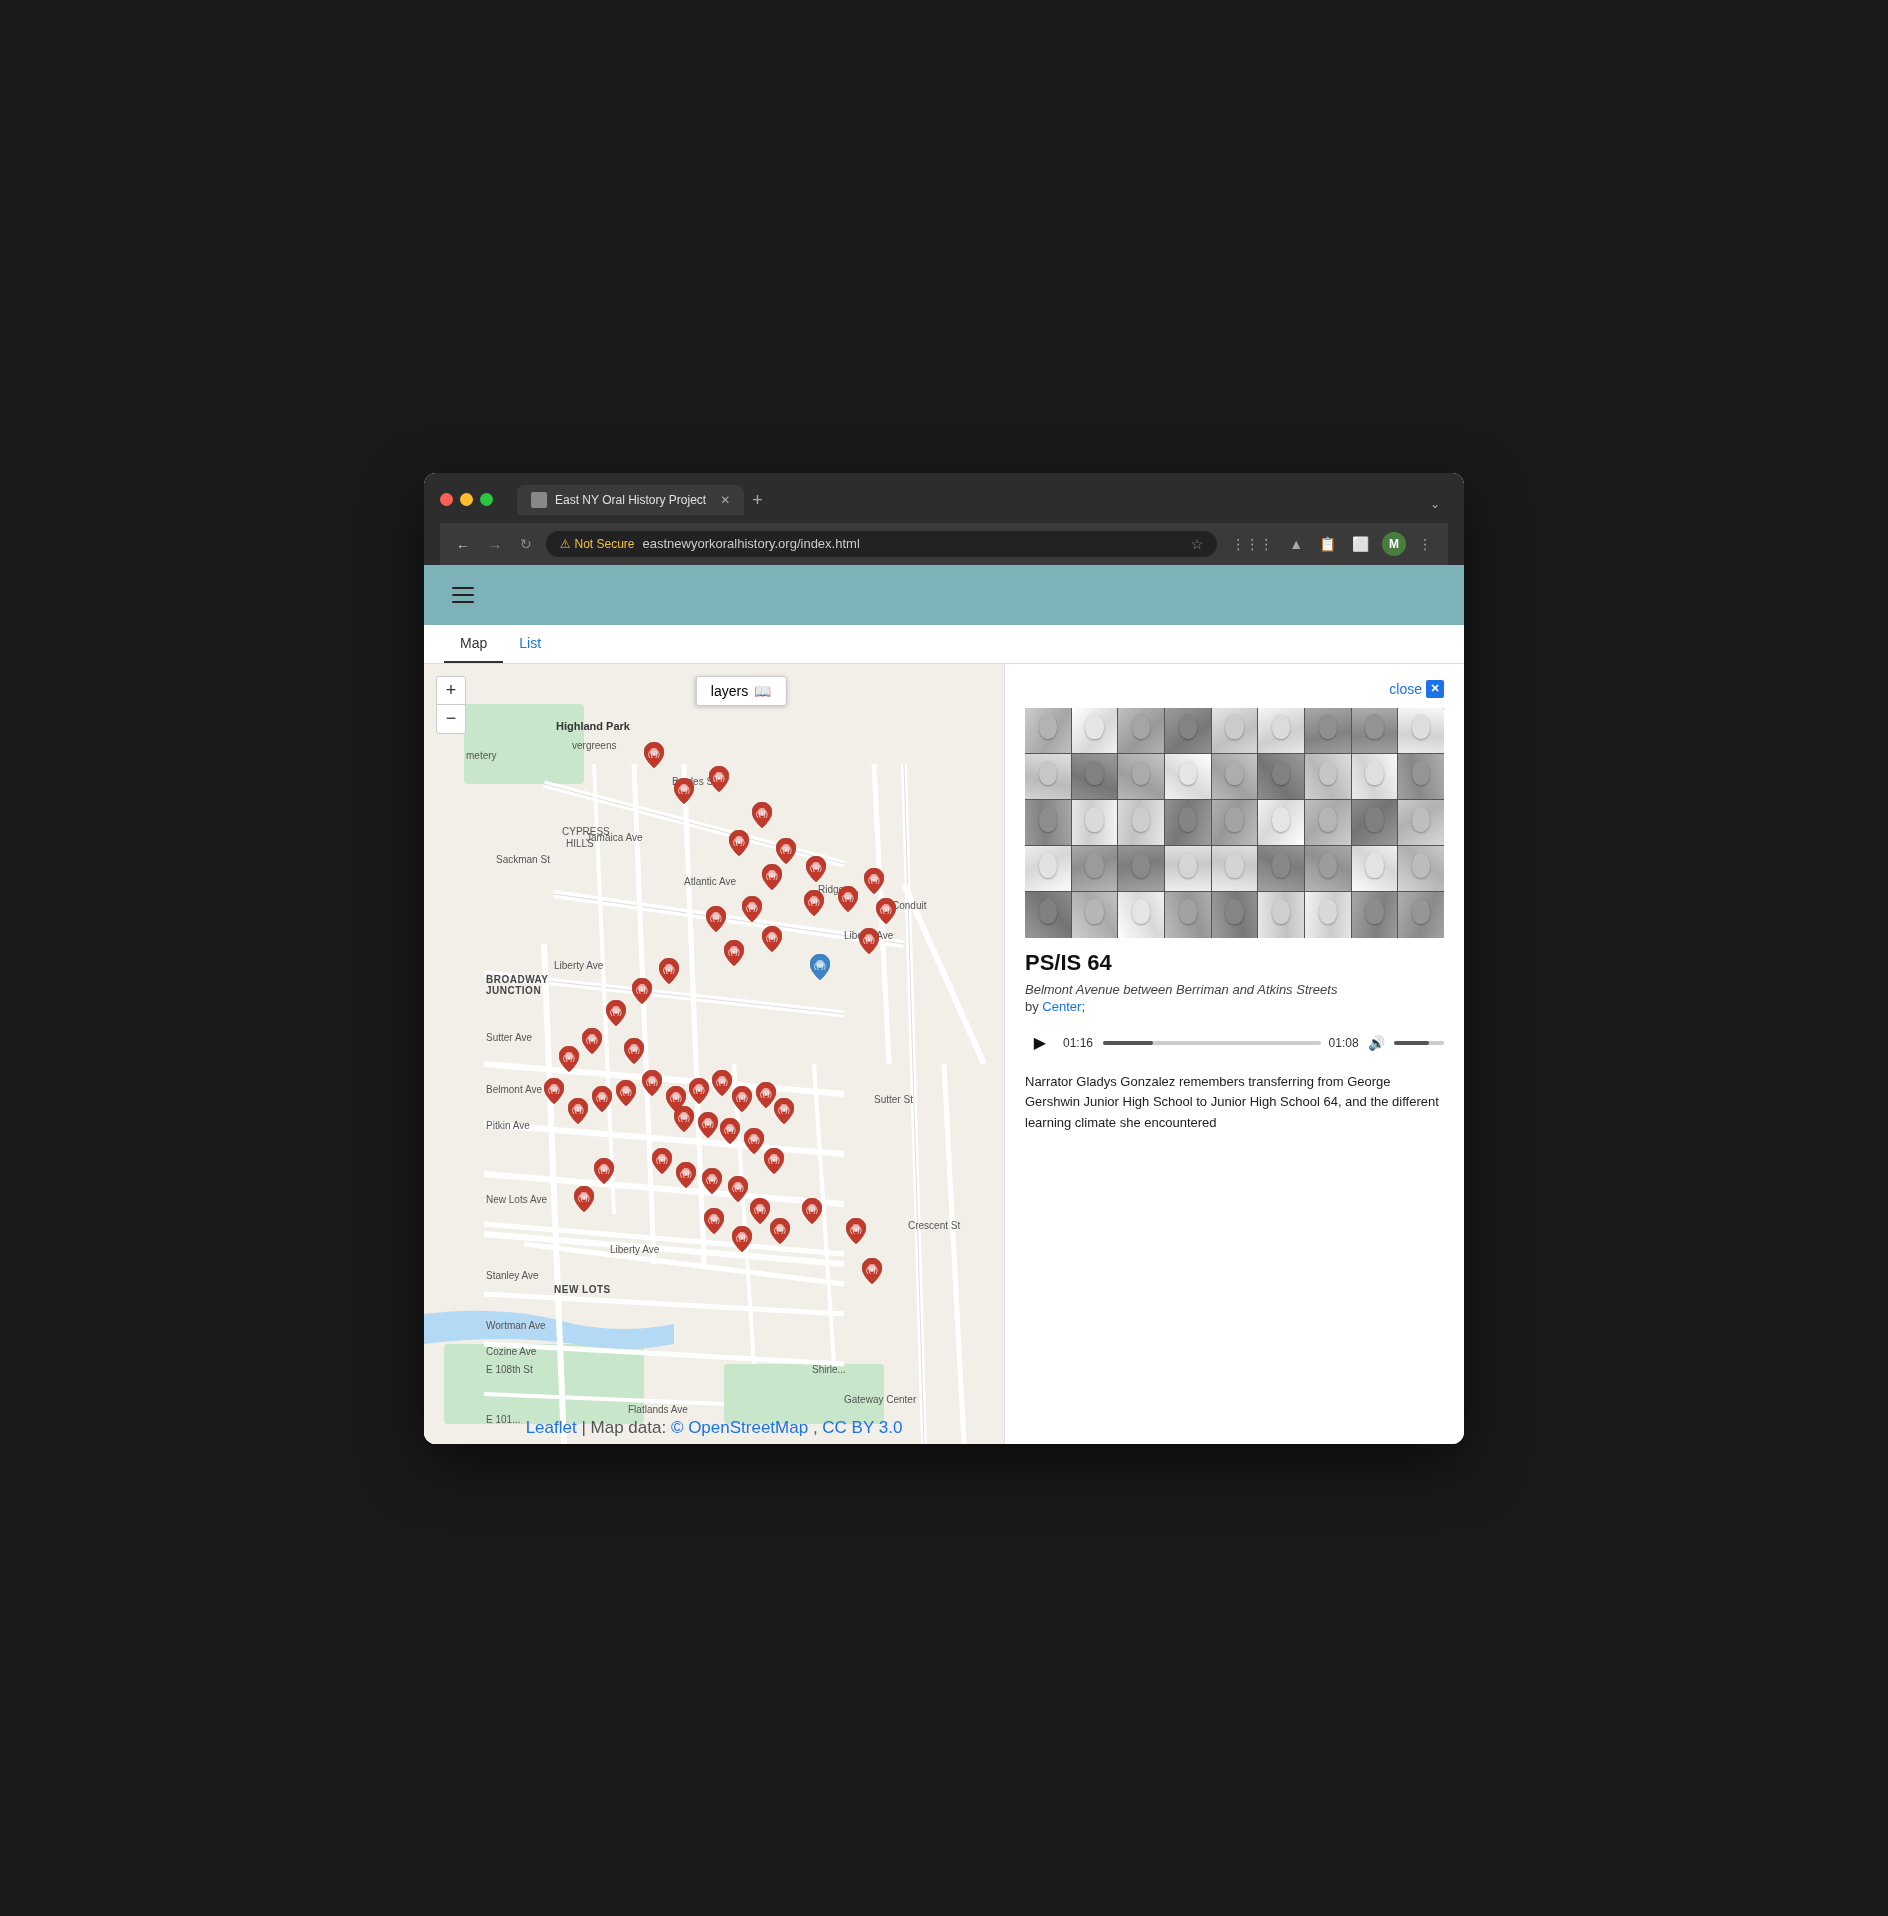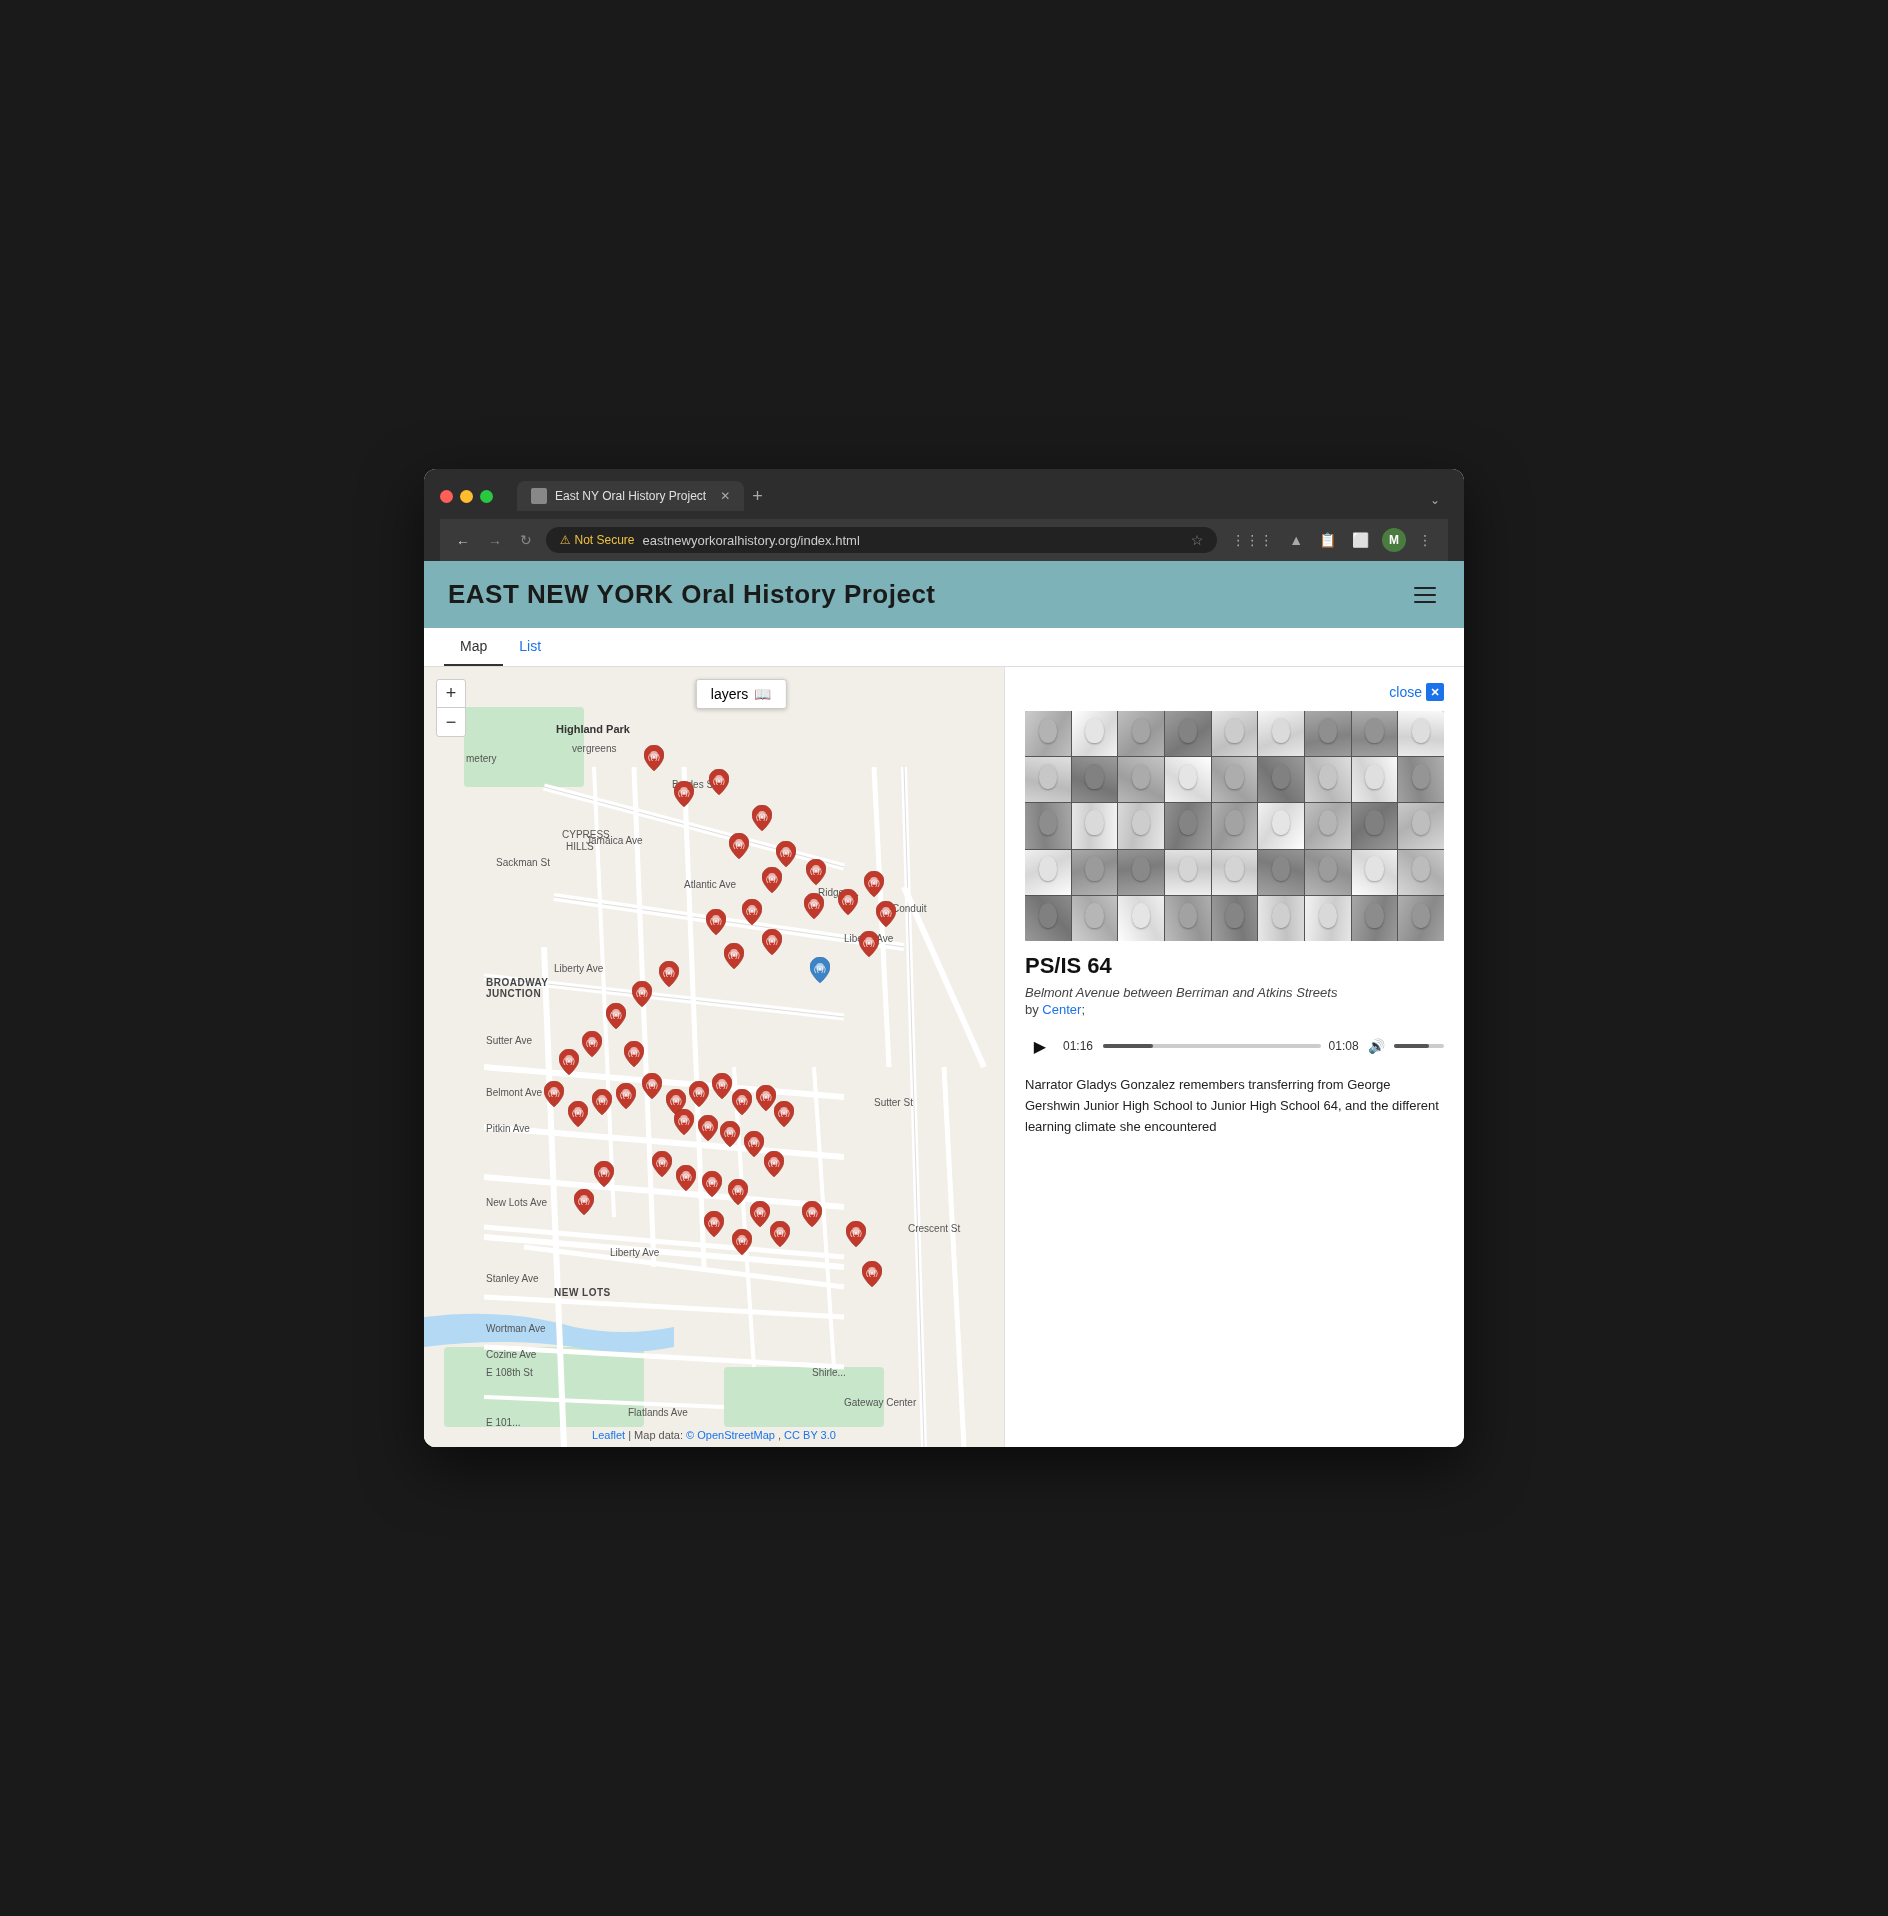--- a/index.html
+++ b/index.html
@@ -568,9 +568,6 @@
   <div class="site-content">
 
     <div class="site-header">
-      <div class="site-title">
-        <span class="bold">EAST NEW YORK</span><span> Oral History Project</span>
-      </div>
       <div class="hamburger-btn">
         <div class="hamburger-line"></div>
         <div class="hamburger-line"></div>

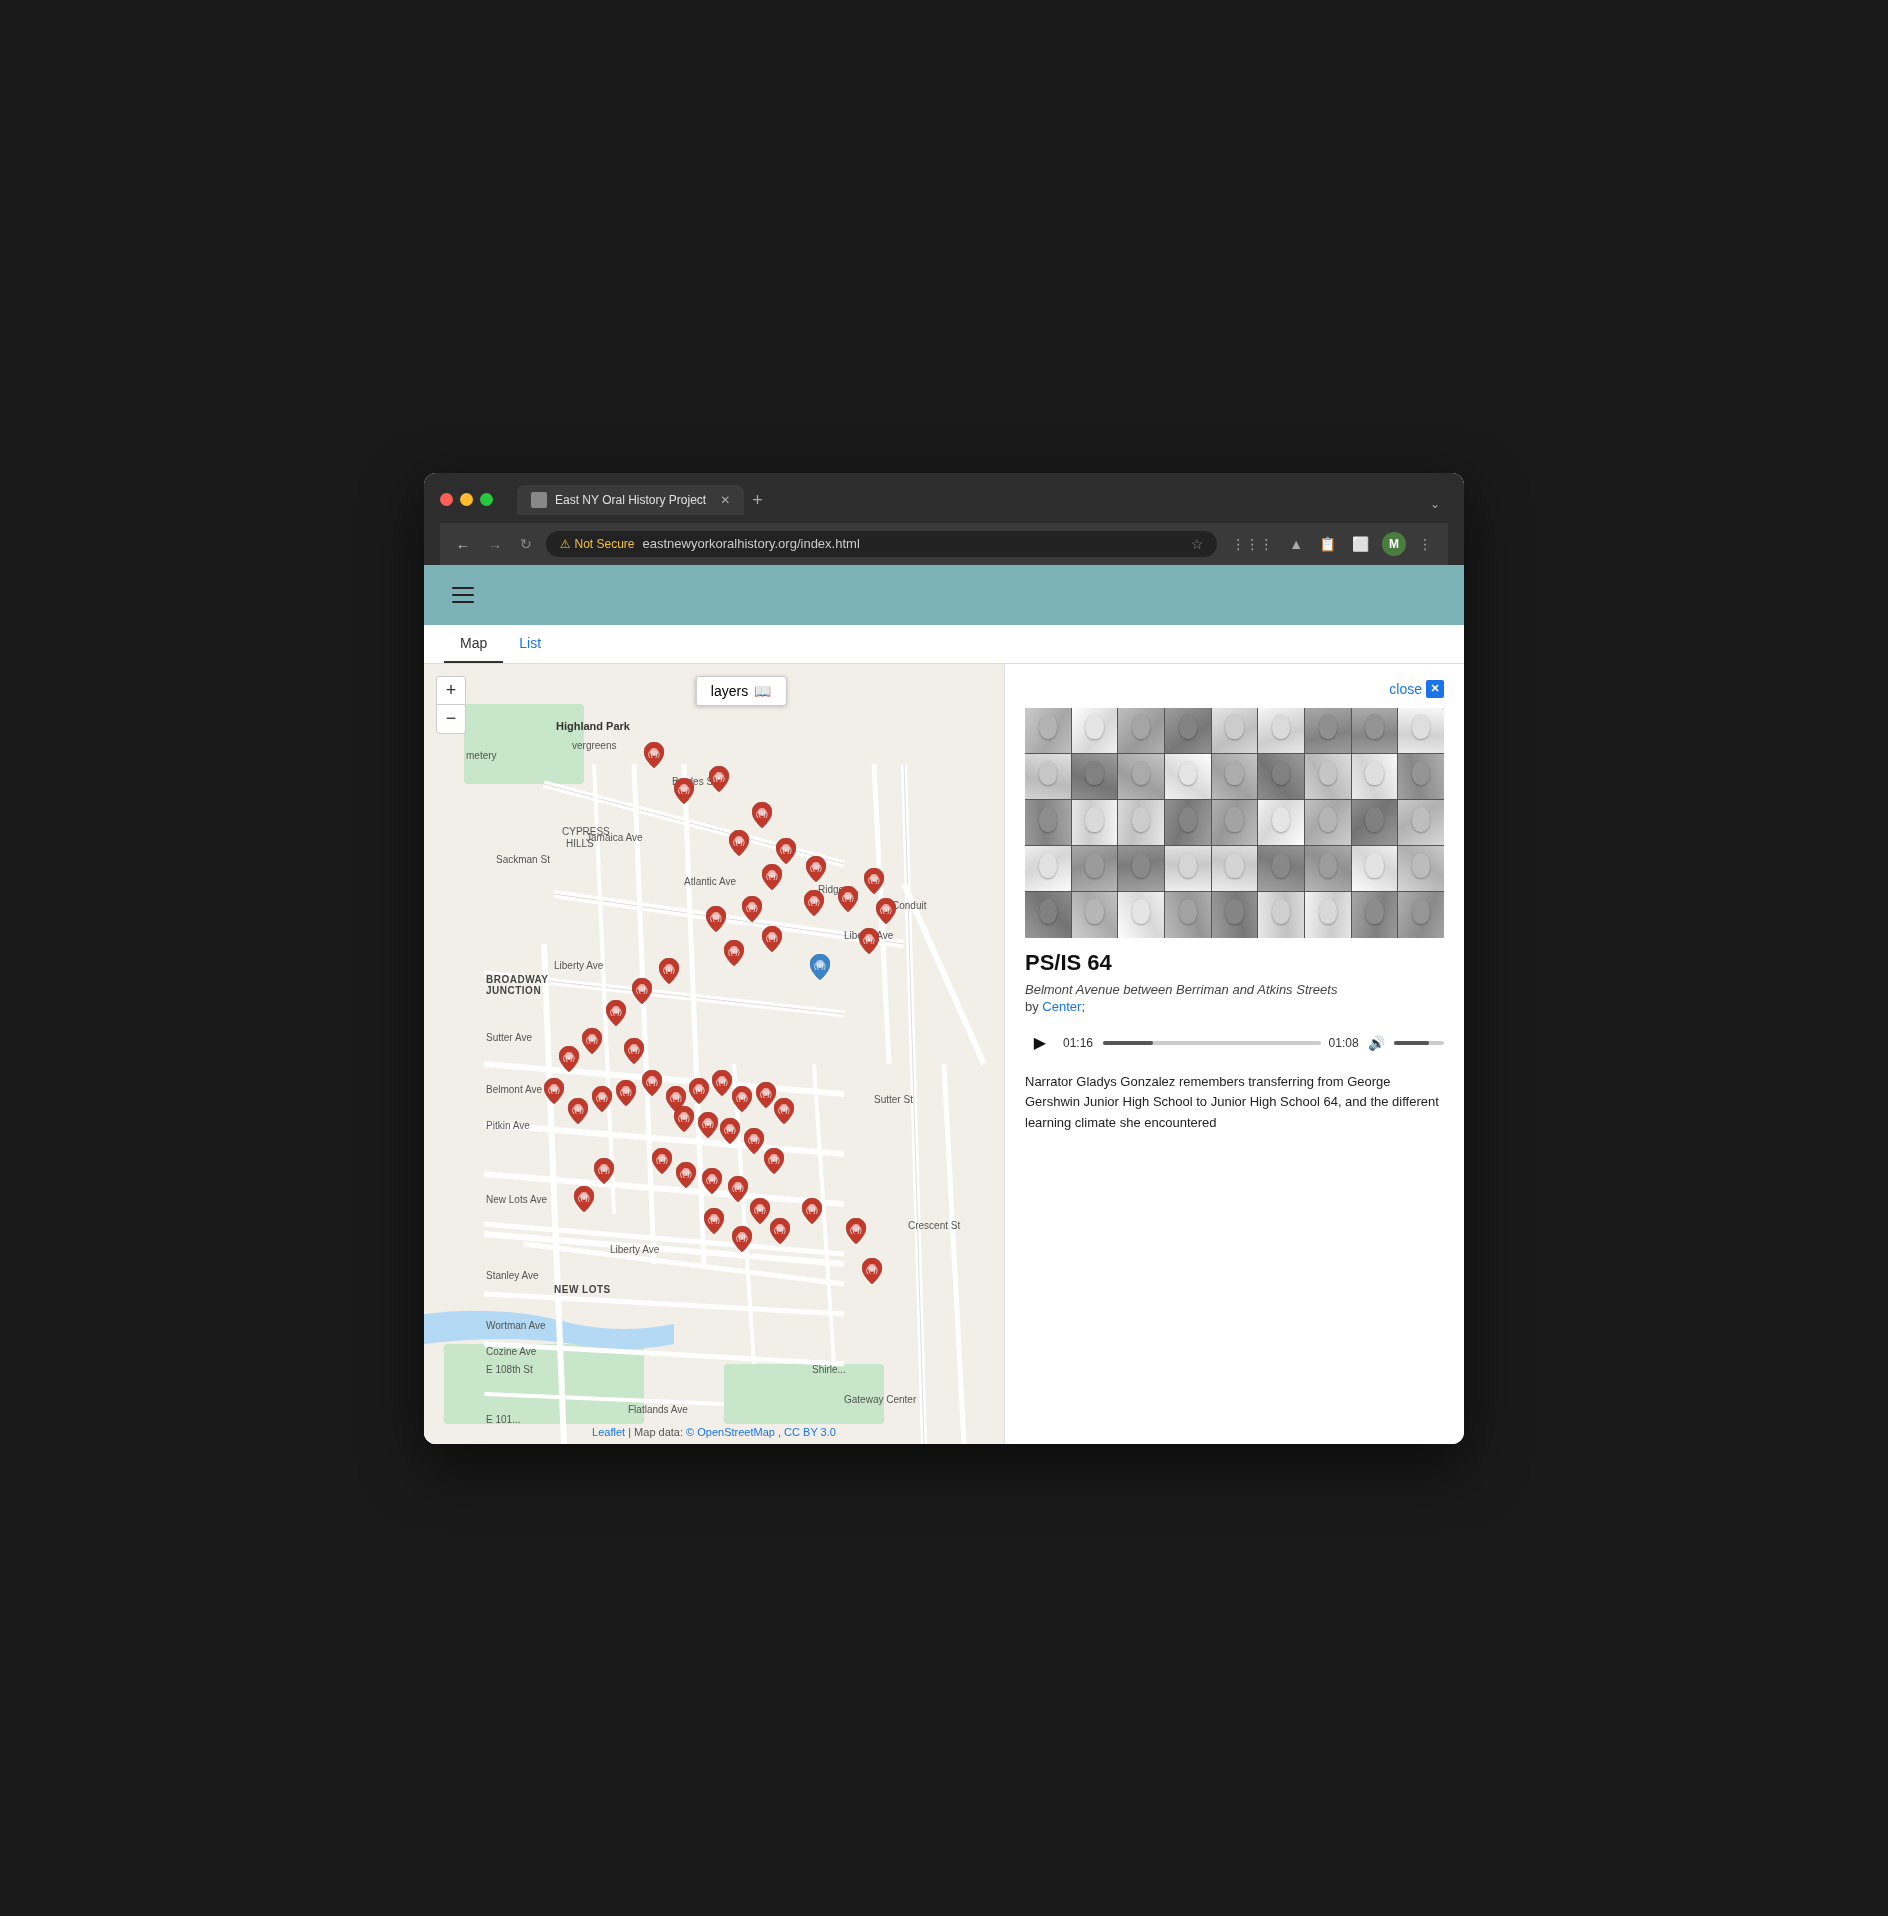--- a/index.html
+++ b/index.html
@@ -308,7 +308,7 @@
       bottom: 6px;
       left: 50%;
       transform: translateX(-50%);
-      font-size: 11px;
+      font-size: 17px;
       color: #555;
       white-space: nowrap;
       z-index: 10;

